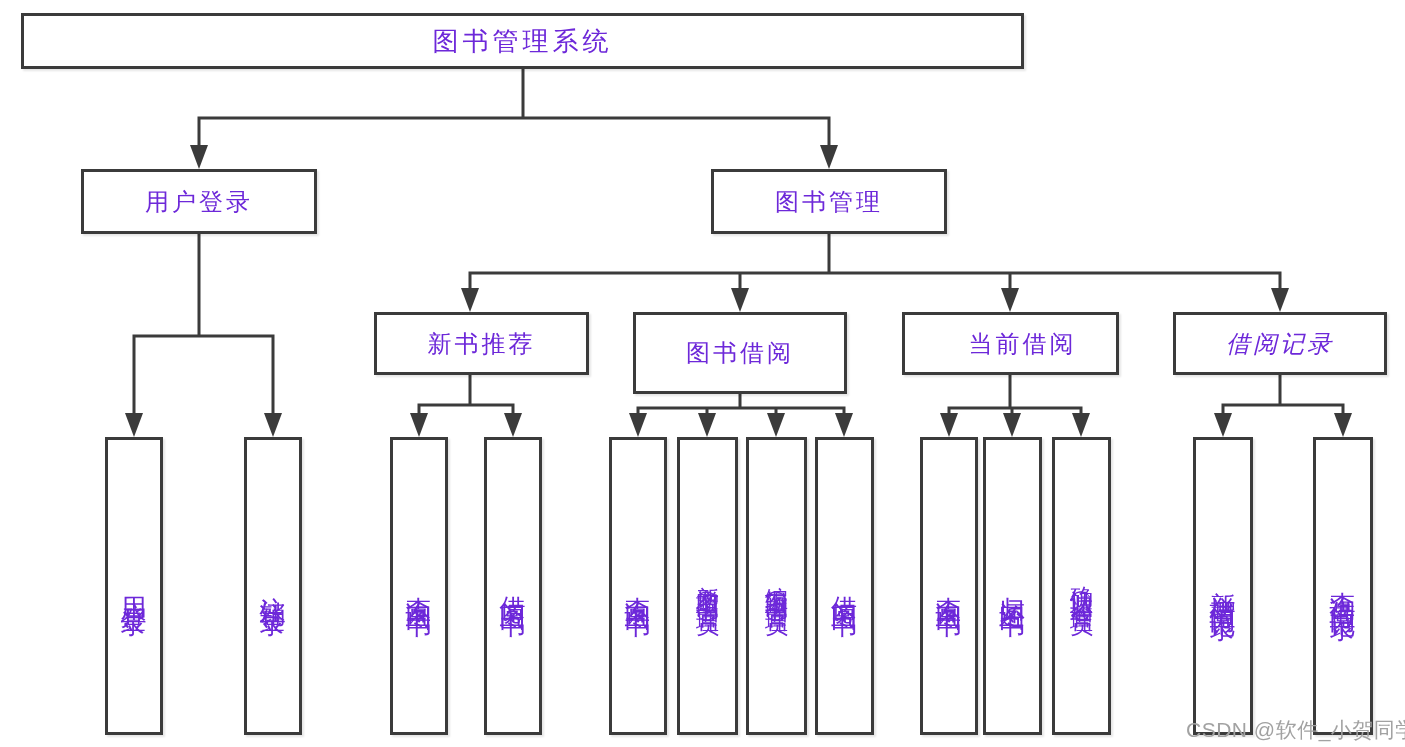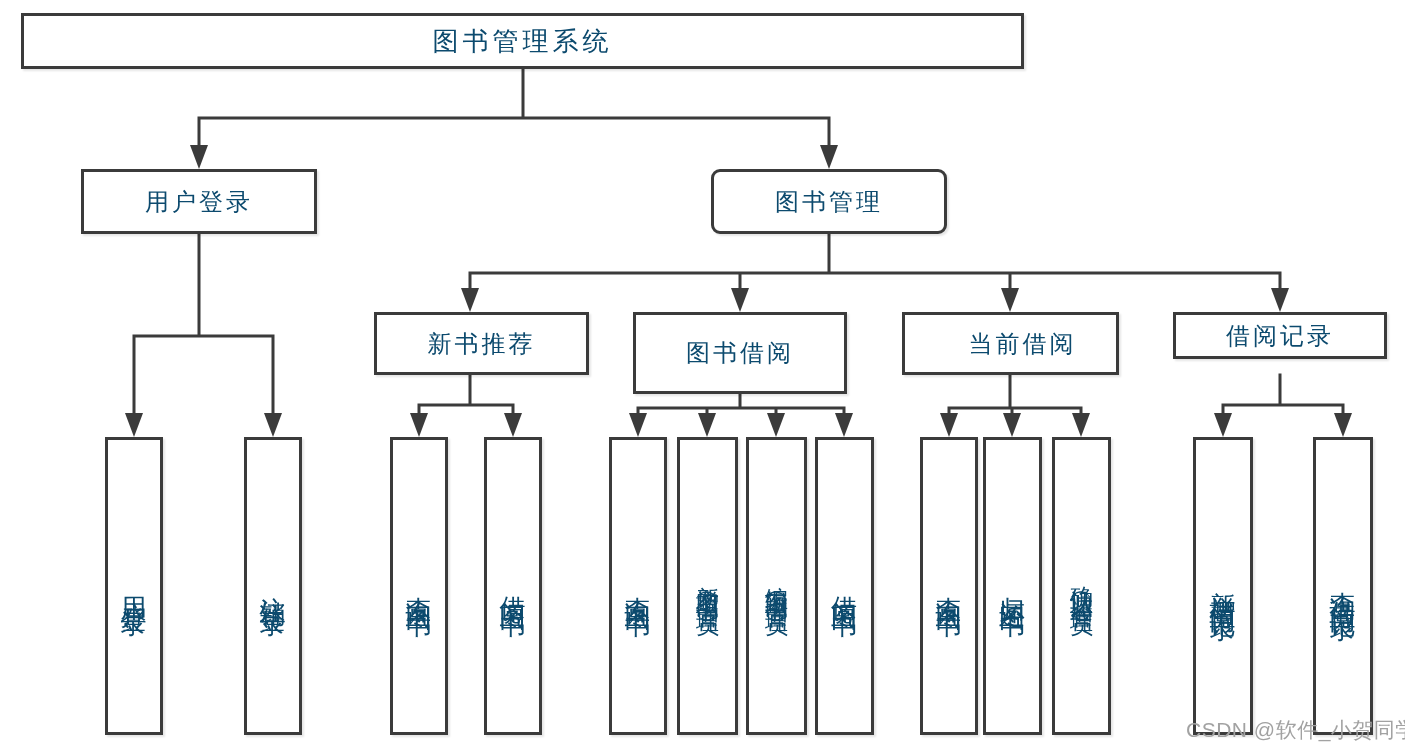--- a/index.html
+++ b/index.html
@@ -25,7 +25,7 @@
     display: flex;
     align-items: center;
     justify-content: center;
-    color: #0c4a6e;
+    color: #6d28d9;
     box-shadow: 2px 2px 2px rgba(0,0,0,0.10);
   }
   .node span { line-height: 1; white-space: nowrap; }

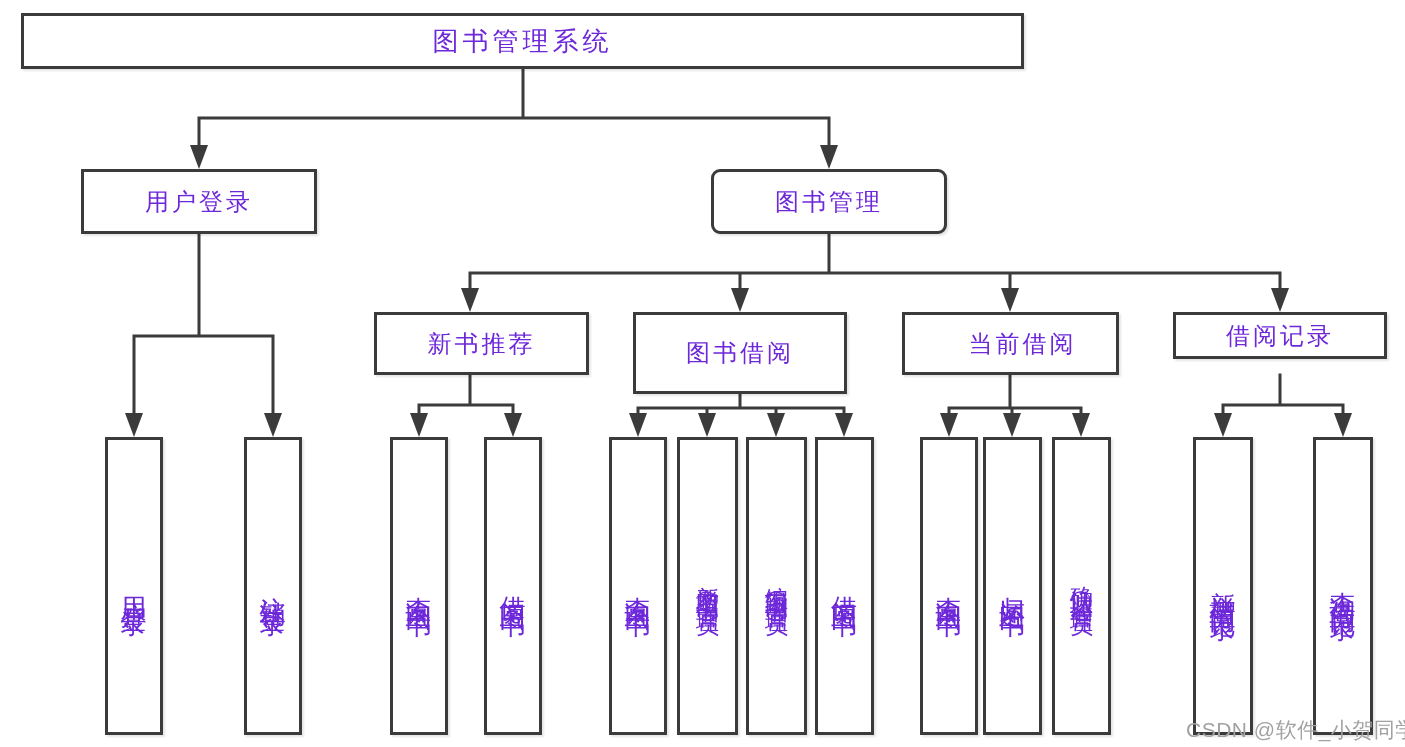--- a/index.html
+++ b/index.html
@@ -66,7 +66,7 @@
   <div class="node hbox" style="left:81px; top:169px; width:236px; height:65px;">
     <span>用户登录</span>
   </div>
-  <div class="node hbox" style="left:711px; top:169px; width:236px; height:65px;border-radius:9px;">
+  <div class="node hbox" style="left:711px; top:169px; width:236px; height:65px;">
     <span>图书管理</span>
   </div>
 

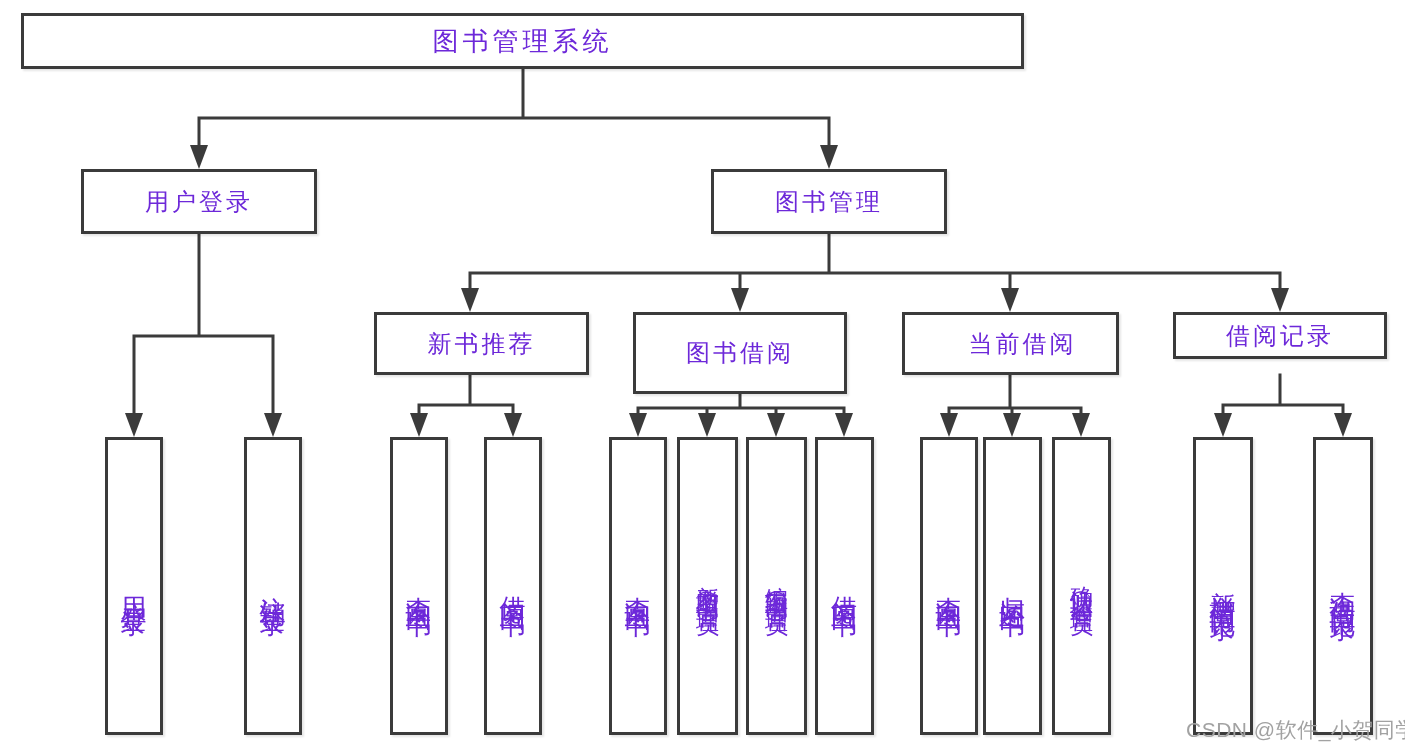--- a/index.html
+++ b/index.html
@@ -79,7 +79,7 @@
   <div class="node hbox" style="left:902px; top:312px; width:217px; height:63px;padding-left:24px;">
     <span>当前借阅</span>
   </div>
-  <div class="node hbox" style="left:1173px; top:312px; width:214px; height:47px;">
+  <div class="node hbox" style="left:1173px; top:312px; width:214px; height:63px;font-style:italic;">
     <span>借阅记录</span>
   </div>
 

